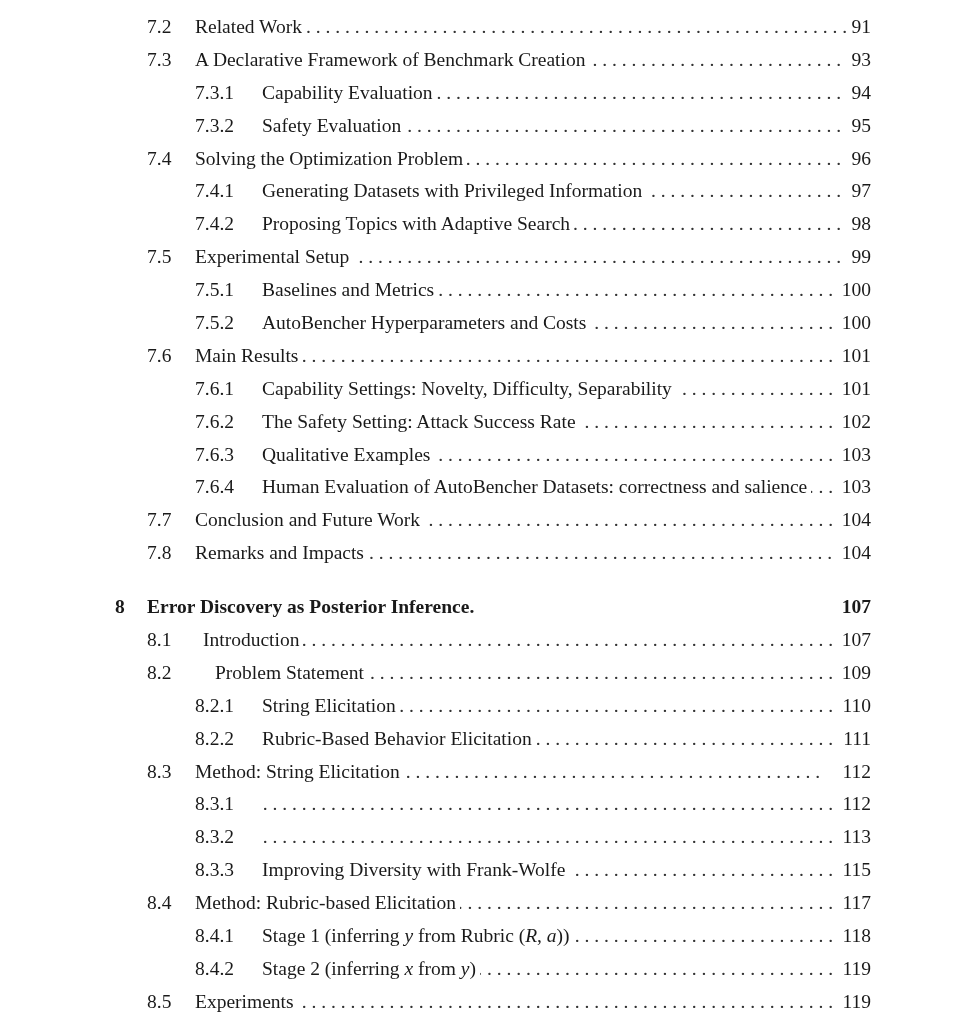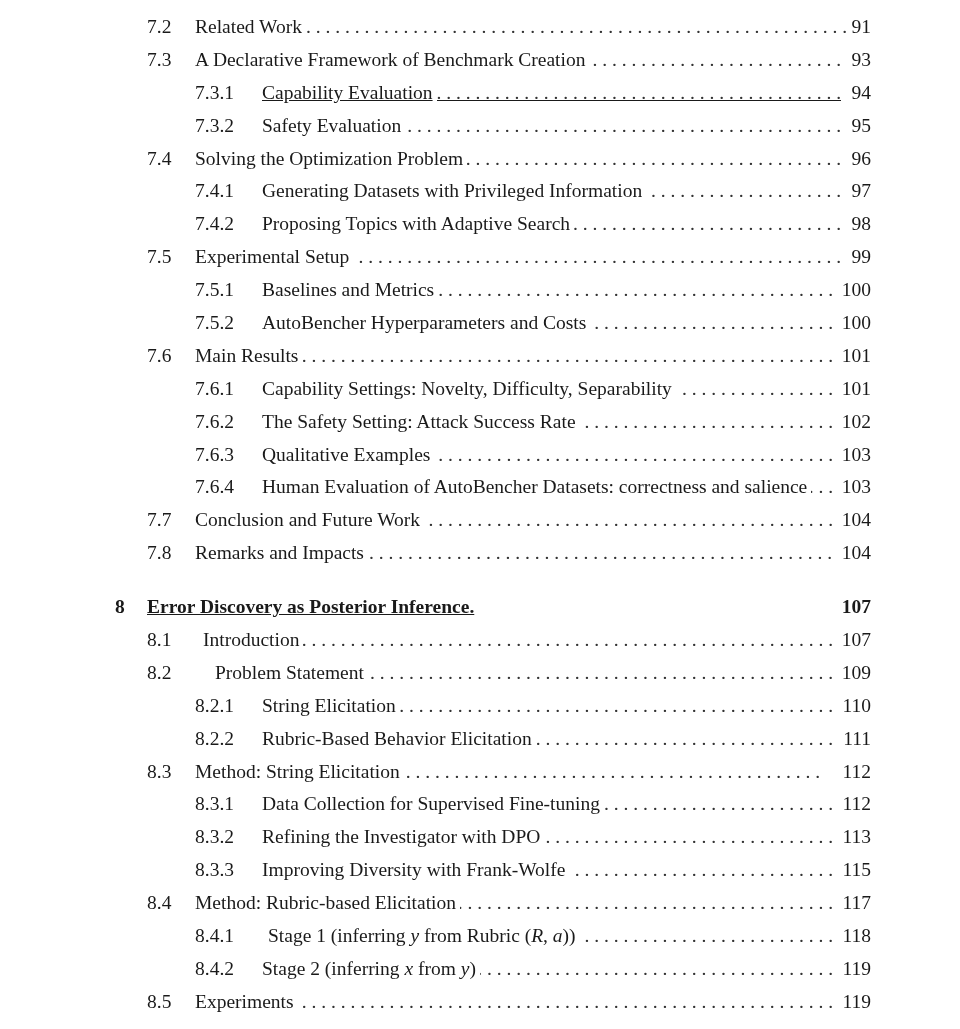--- a/index.html
+++ b/index.html
@@ -104,7 +104,7 @@
     </div>
     <div class="row lvl-sub">
       <span class="num">7.3.1</span>
-      <div class="title-wrap" style="right: 119px; text-decoration: underline;">
+      <div class="title-wrap" style="right: 119px;">
         <span class="title">Capability Evaluation</span>
         <span class="leader"><span> . . . . . . . . . . . . . . . . . . . . . . . . . . . . . . . . . . . . . . . . . . . . . . . . . . . . . . . . . . . . . . . . . . . . . . . . . . . . . . . . . . . . . . . . . . . . . . . . . . . . . . . . . . . . . . . . . . . . . . . .</span></span>
       </div>

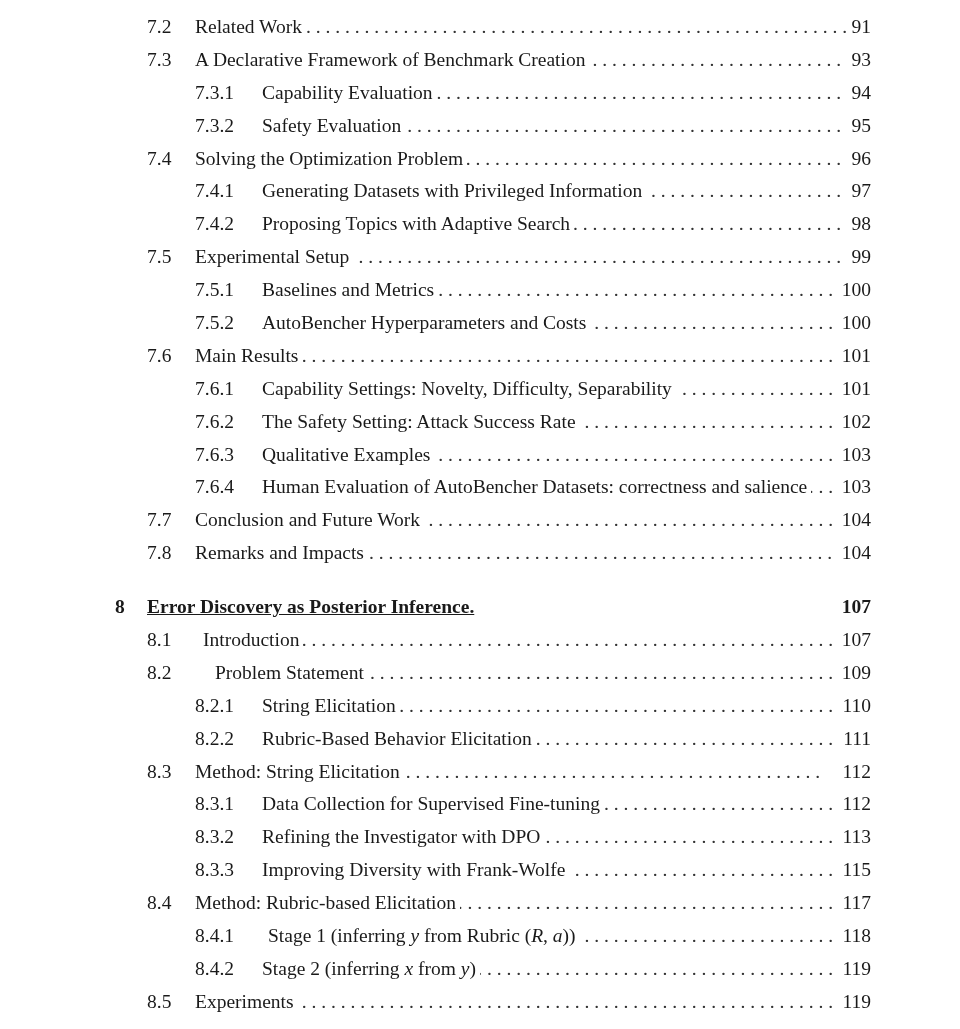--- a/index.html
+++ b/index.html
@@ -68,7 +68,7 @@
     
     .lvl-chapter .num { left: 115px; font-weight: bold; }
     .lvl-chapter .title-wrap { left: 147px; }
-    .lvl-chapter .title { font-weight: bold; text-decoration: underline; }
+    .lvl-chapter .title { font-weight: bold; }
     .lvl-chapter .page { font-weight: bold; }
 
     .lvl-section .num { left: 147px; }

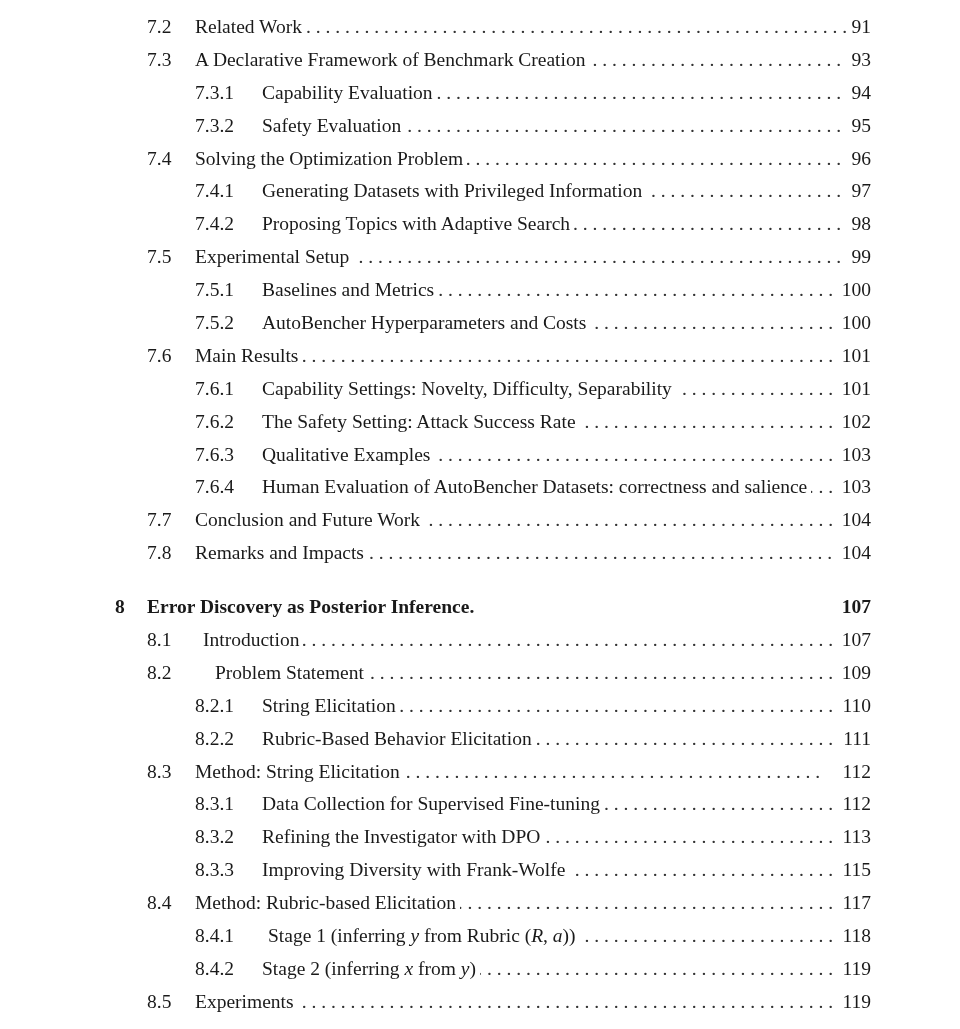--- a/index.html
+++ b/index.html
@@ -273,7 +273,6 @@
     <div class="row lvl-sub">
       <span class="num">8.3.1</span>
       <div class="title-wrap" style="right: 127px;">
-        <span class="title">Data Collection for Supervised Fine-tuning</span>
         <span class="leader"><span> . . . . . . . . . . . . . . . . . . . . . . . . . . . . . . . . . . . . . . . . . . . . . . . . . . . . . . . . . . . . . . . . . . . . . . . . . . . . . . . . . . . . . . . . . . . . . . . . . . . . . . . . . . . . . . . . . . . . . . . .</span></span>
       </div>
       <span class="page">112</span>

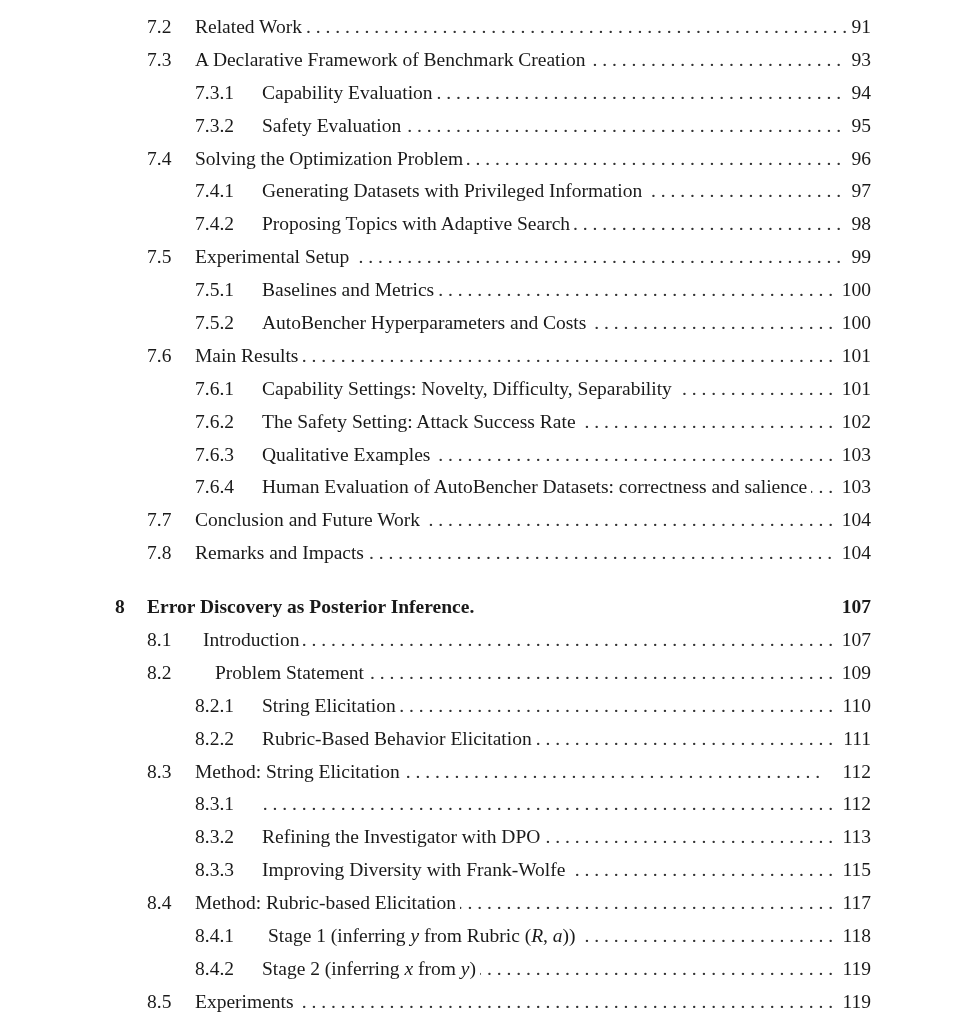--- a/index.html
+++ b/index.html
@@ -280,7 +280,6 @@
     <div class="row lvl-sub">
       <span class="num">8.3.2</span>
       <div class="title-wrap" style="right: 127px;">
-        <span class="title">Refining the Investigator with DPO</span>
         <span class="leader"><span> . . . . . . . . . . . . . . . . . . . . . . . . . . . . . . . . . . . . . . . . . . . . . . . . . . . . . . . . . . . . . . . . . . . . . . . . . . . . . . . . . . . . . . . . . . . . . . . . . . . . . . . . . . . . . . . . . . . . . . . .</span></span>
       </div>
       <span class="page">113</span>

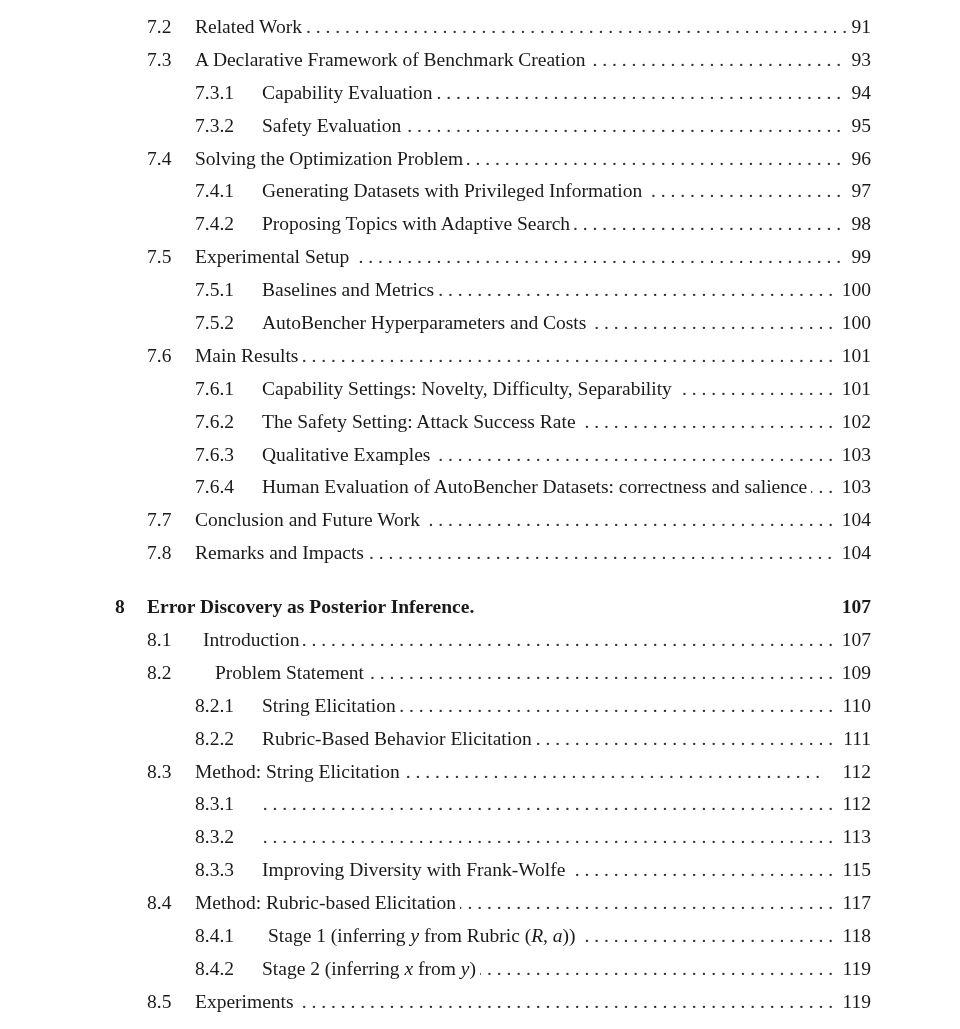--- a/index.html
+++ b/index.html
@@ -302,7 +302,7 @@
     </div>
     <div class="row lvl-sub">
       <span class="num">8.4.1</span>
-      <div class="title-wrap" style="right: 127px; margin-left: 6px;">
+      <div class="title-wrap" style="right: 127px;">
         <span class="title">Stage 1 (inferring <span class="math">y</span> from Rubric (<span class="math">R</span>, <span class="math">a</span>))</span>
         <span class="leader"><span> . . . . . . . . . . . . . . . . . . . . . . . . . . . . . . . . . . . . . . . . . . . . . . . . . . . . . . . . . . . . . . . . . . . . . . . . . . . . . . . . . . . . . . . . . . . . . . . . . . . . . . . . . . . . . . . . . . . . . . . .</span></span>
       </div>

